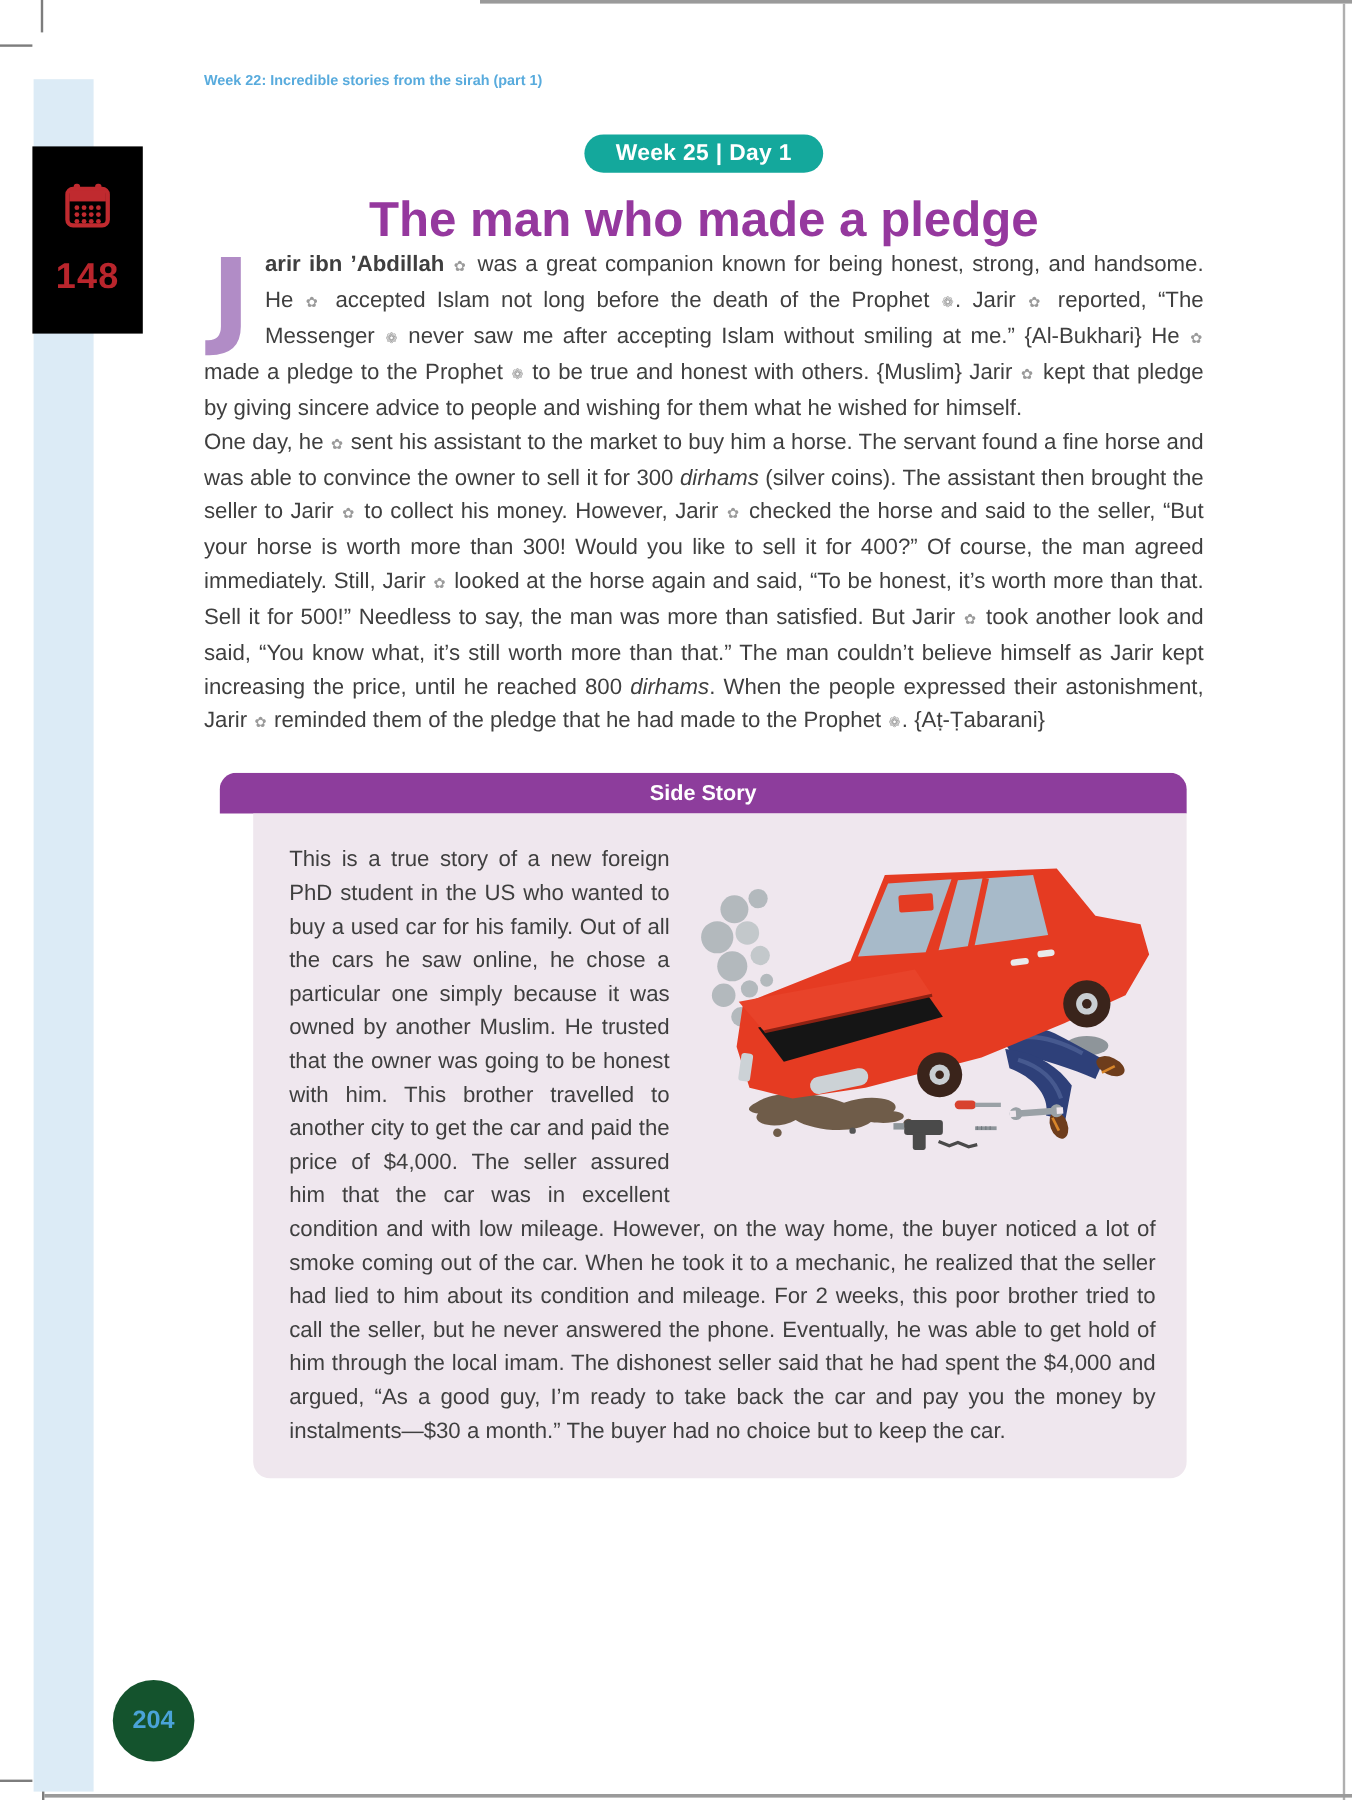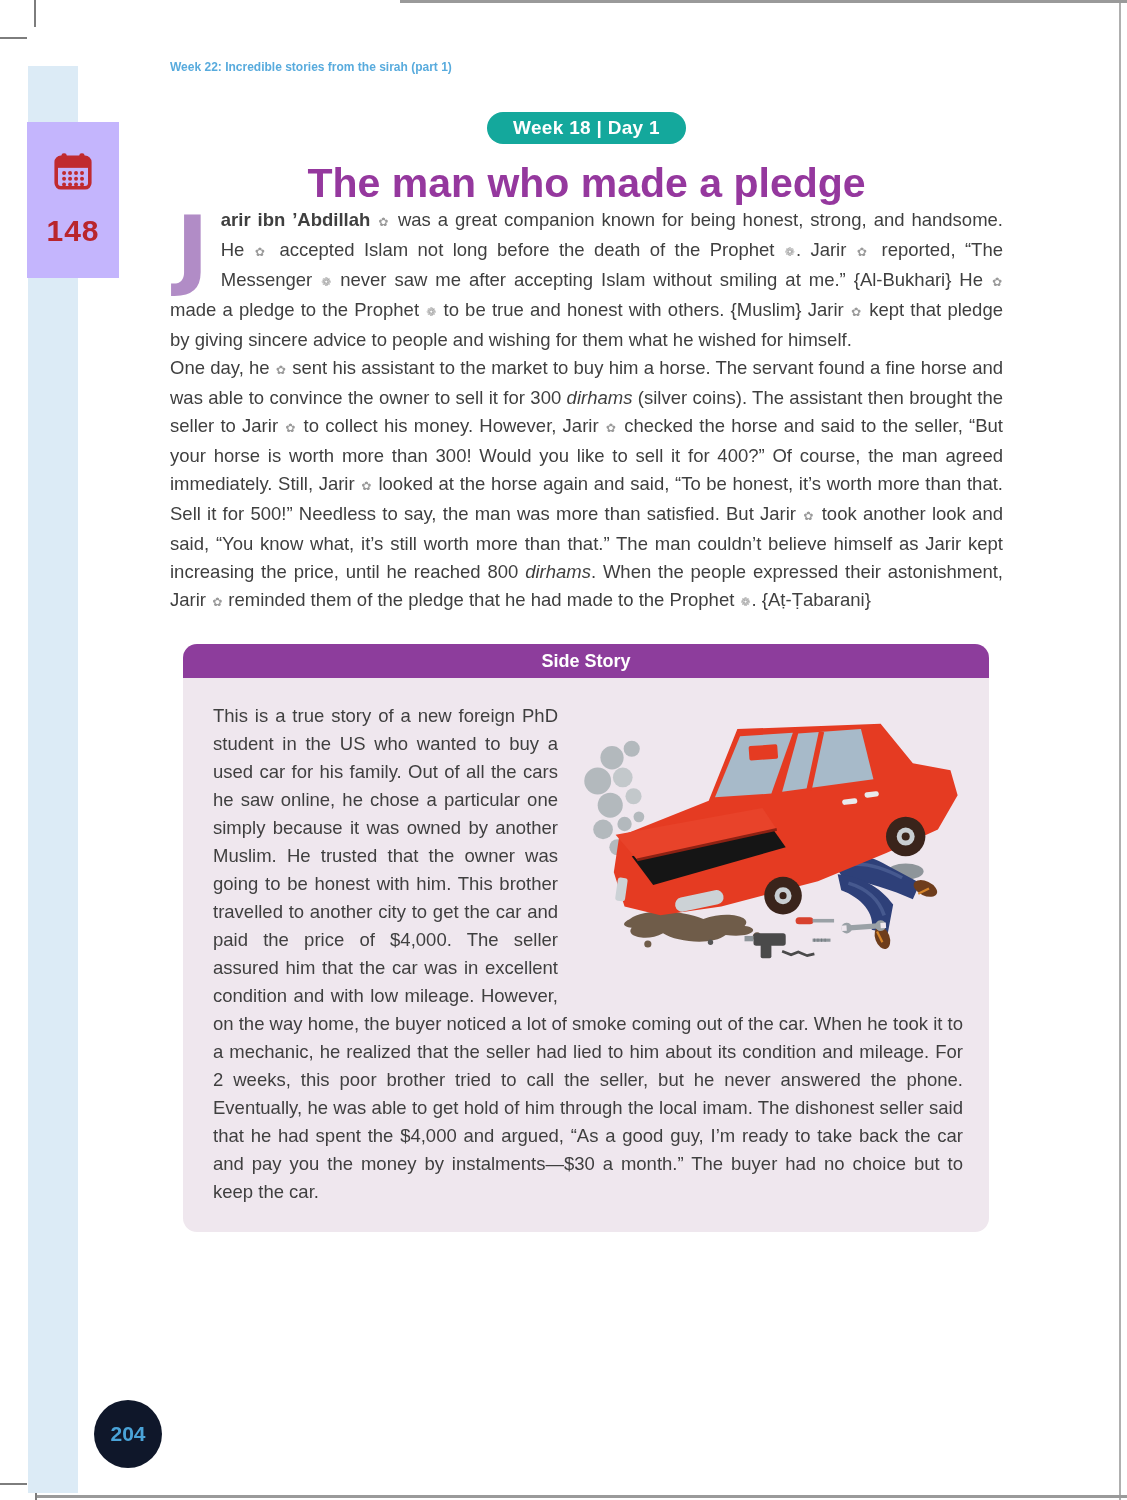--- a/index.html
+++ b/index.html
@@ -99,7 +99,7 @@
   <div class="content">
 
     <div class="badge-wrap">
-      <span class="badge">Week 18 | Day 1</span>
+      <span class="badge">Week 25 | Day 1</span>
     </div>
 
     <h1 class="title">The man who made a pledge</h1>

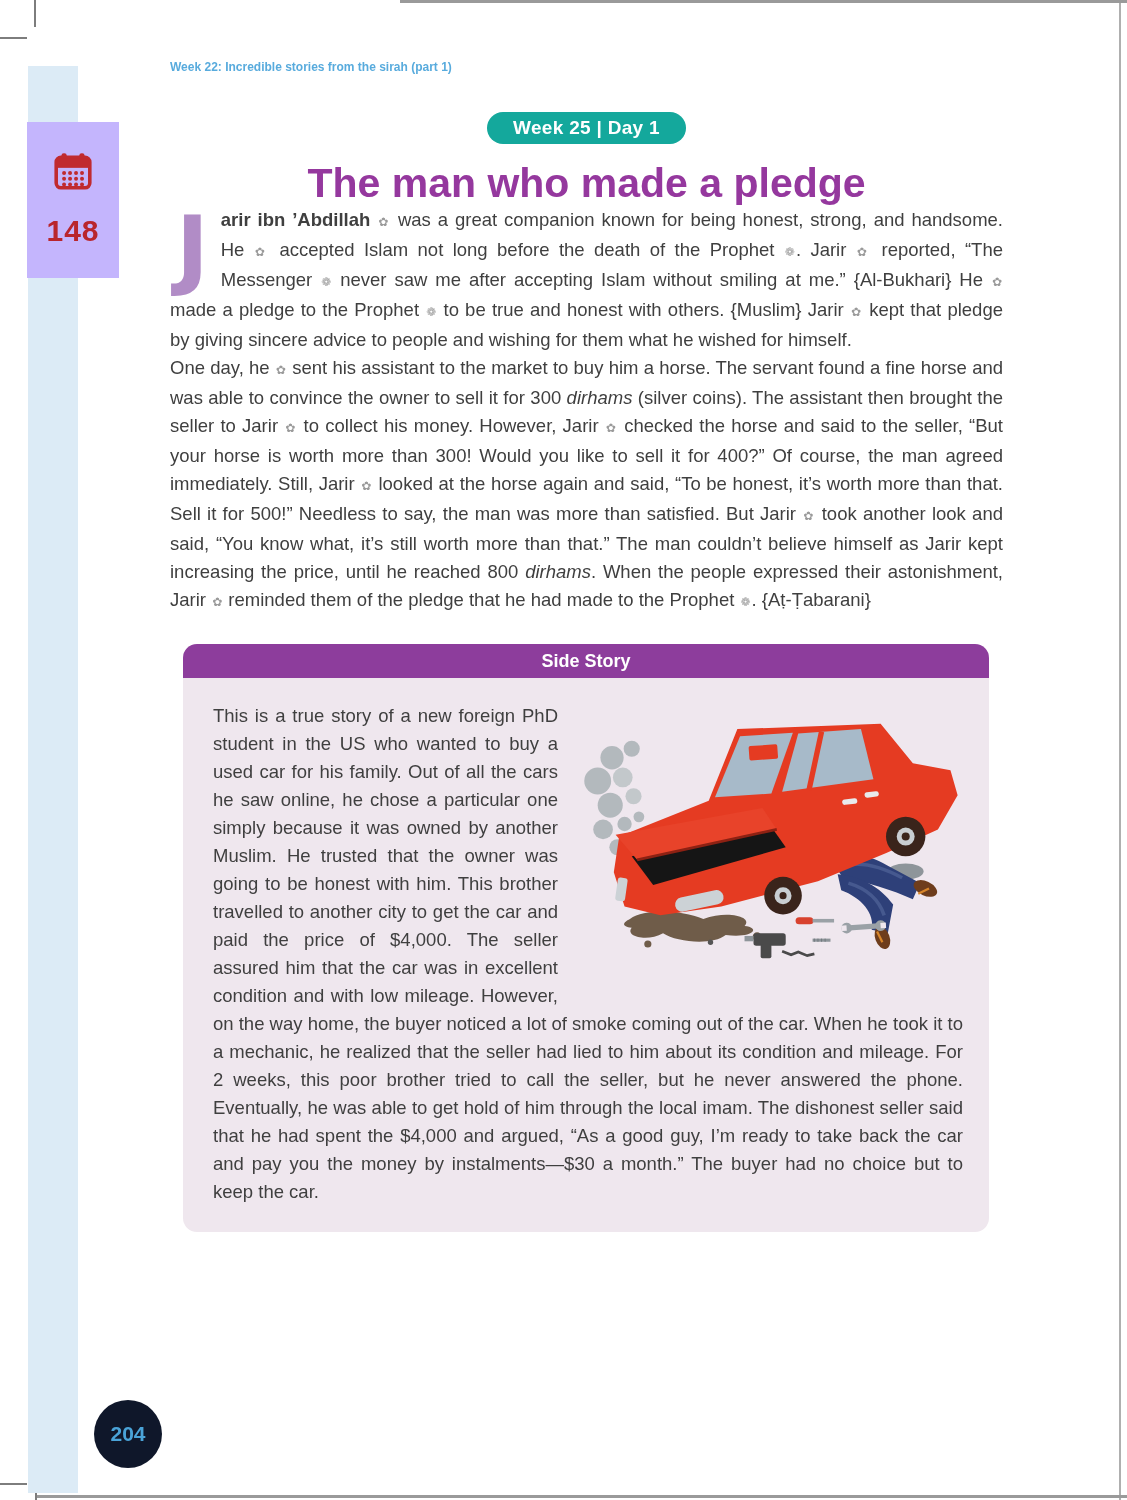--- a/index.html
+++ b/index.html
@@ -20,7 +20,7 @@
   .blue-bar{position:absolute;left:28px;top:66px;width:50px;height:1427px;background:#dcebf6;}
 
   
-  .week-card{position:absolute;left:27px;top:122px;width:92px;height:156px;background:#c4b5fd;
+  .week-card{position:absolute;left:27px;top:122px;width:92px;height:156px;background:#000000;
              display:flex;flex-direction:column;align-items:center;}
   .week-card svg{margin-top:28px;}
   .week-num{margin-top:22px;font-size:30px;font-weight:bold;color:#b9252c;letter-spacing:1px;}

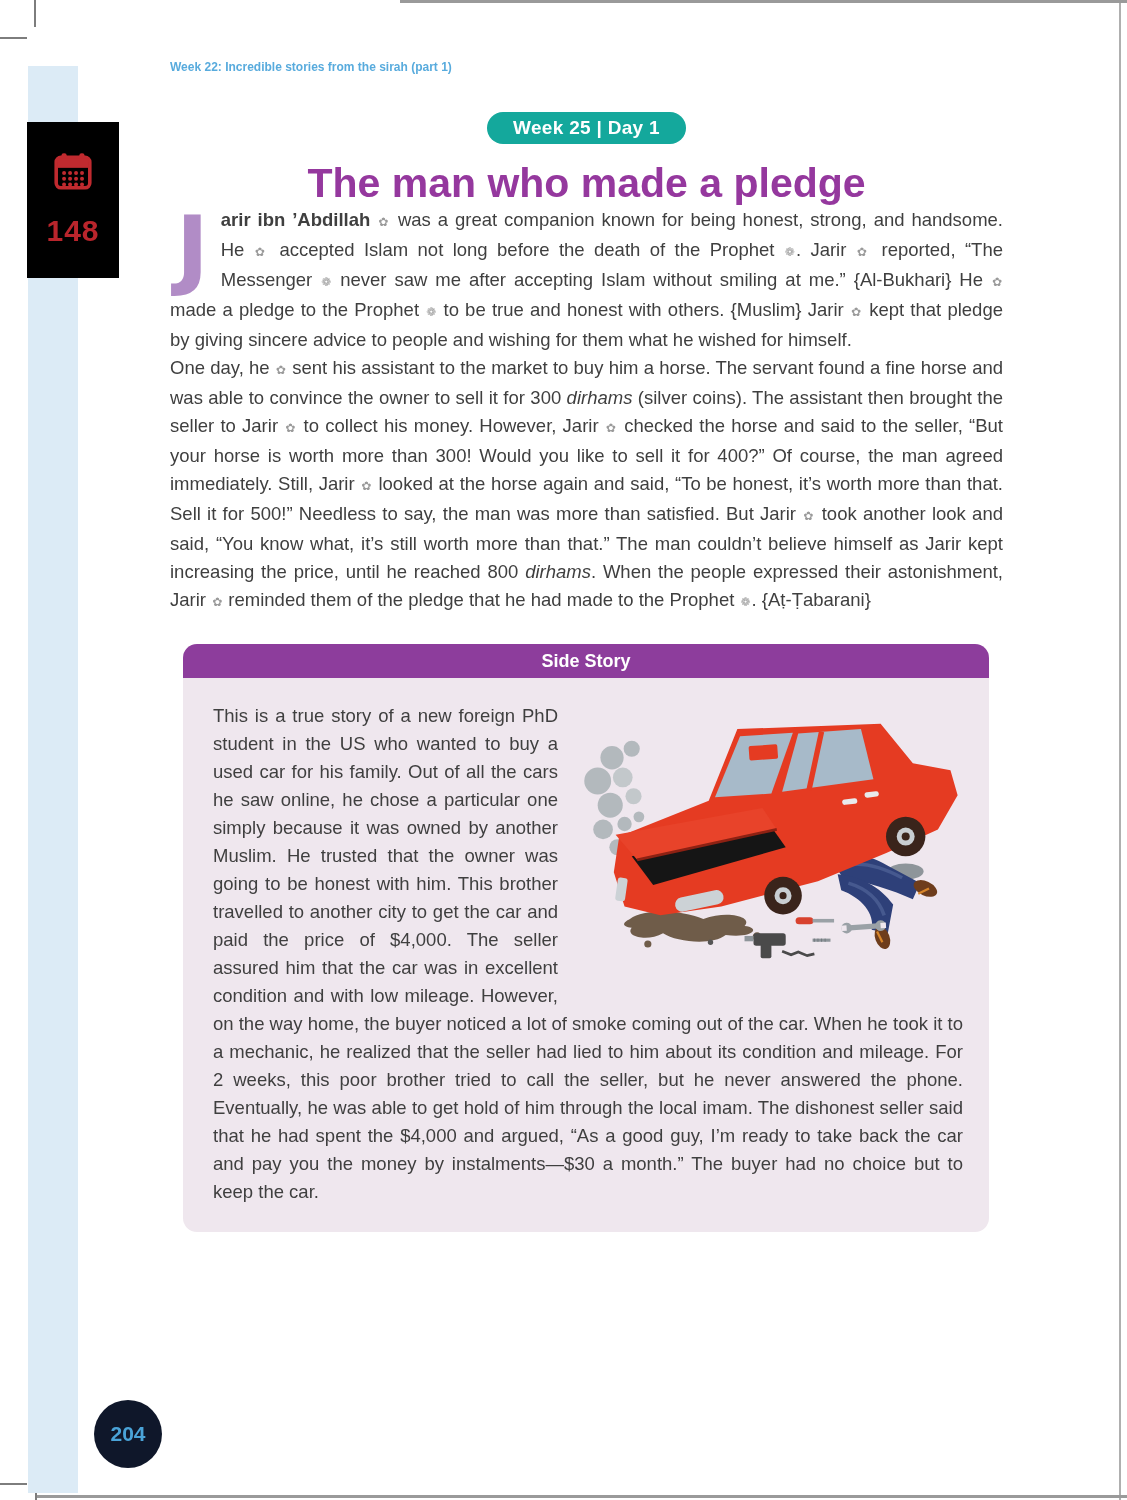--- a/index.html
+++ b/index.html
@@ -46,7 +46,7 @@
   .sidebox{margin:28px 0 0 13px;width:806px;border-radius:8px;overflow:hidden;}
   .sidebox-header{background:#8d3d9c;color:#fff;font-weight:bold;font-size:18px;text-align:center;
                   height:34px;line-height:34px;border-radius:14px 14px 0 0;}
-  .sidebox-body{background:#efe7ee;padding:24px 26px 26px 30px;border-radius:0 0 14px 14px;overflow:hidden;}
+  .sidebox-body{background:#efe7ee;padding:24px 26px 26px 30px;border-radius:0 0 14px 14px;overflow:hidden;margin-left:28px;}
   .car-illo{float:right;width:385px;height:287px;margin:0 0 6px 20px;}
 
   .footer-line{position:absolute;left:170px;top:1393px;width:840px;font-size:18.5px;color:#3f3f3f;}

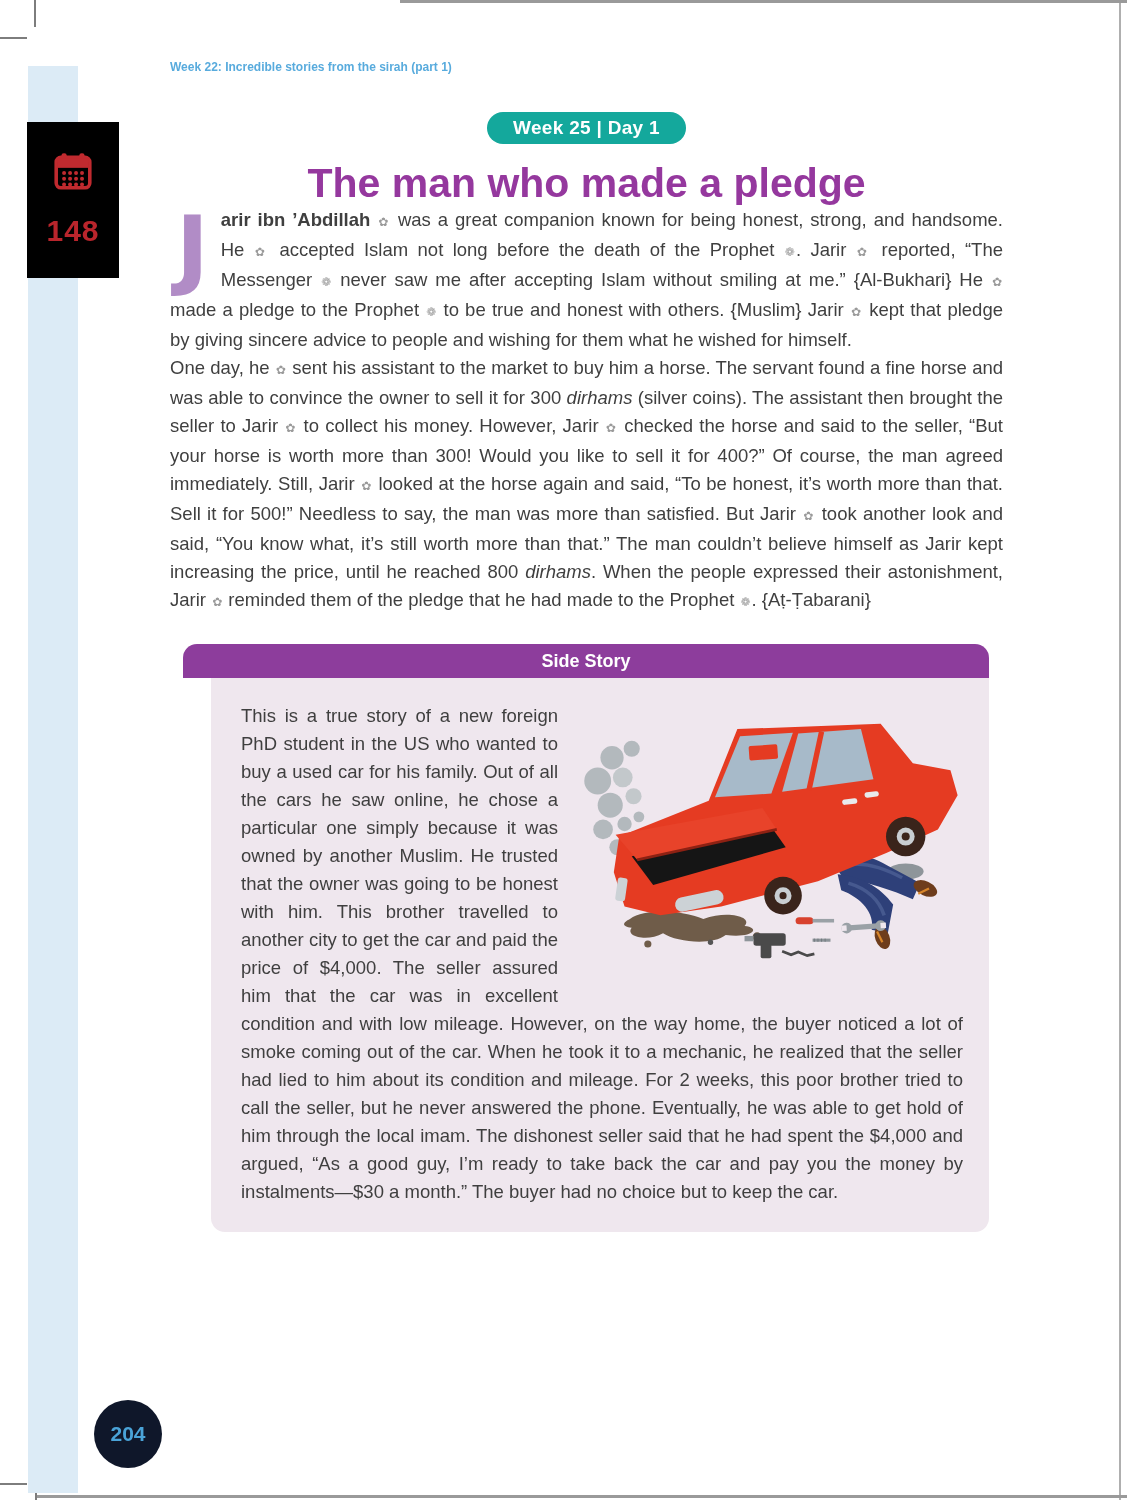--- a/index.html
+++ b/index.html
@@ -51,7 +51,7 @@
 
   .footer-line{position:absolute;left:170px;top:1393px;width:840px;font-size:18.5px;color:#3f3f3f;}
 
-  .page-circle{position:absolute;left:94px;top:1400px;width:68px;height:68px;background:#0f172a;
+  .page-circle{position:absolute;left:94px;top:1400px;width:68px;height:68px;background:#14532d;
                border-radius:50%;display:flex;align-items:center;justify-content:center;}
   .page-circle span{color:#4aa3d8;font-size:21px;font-weight:bold;}
 </style>

